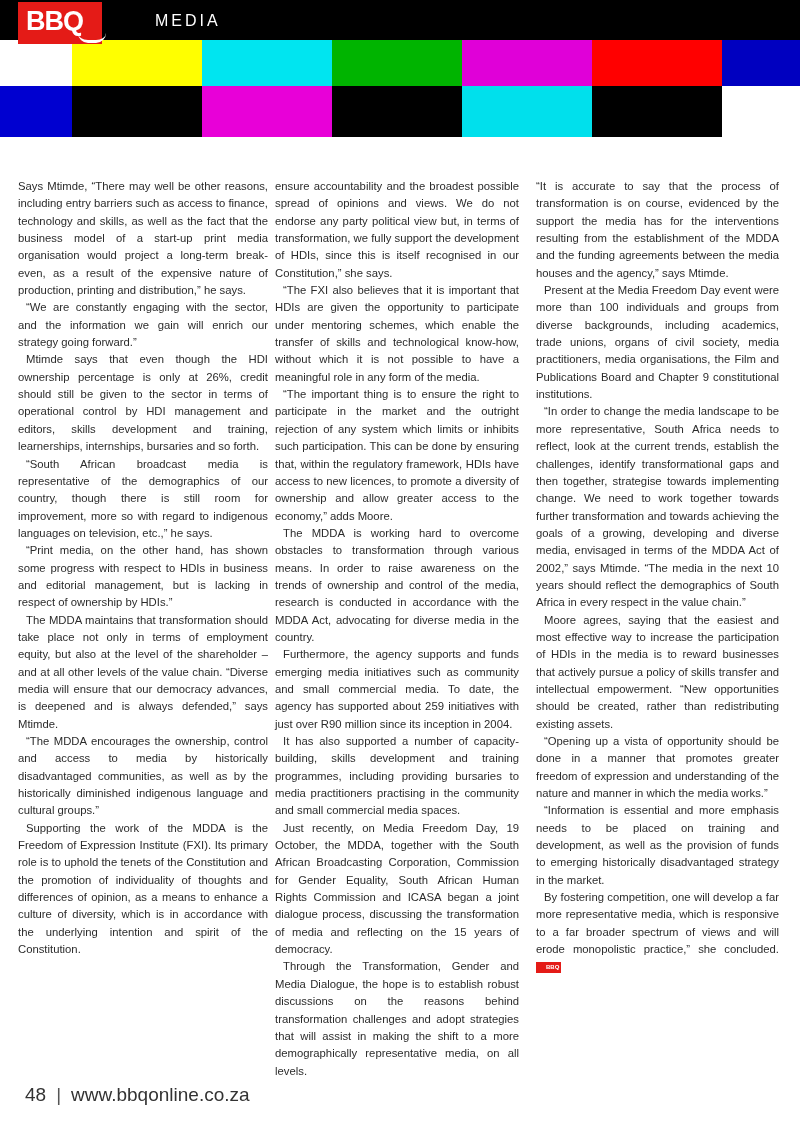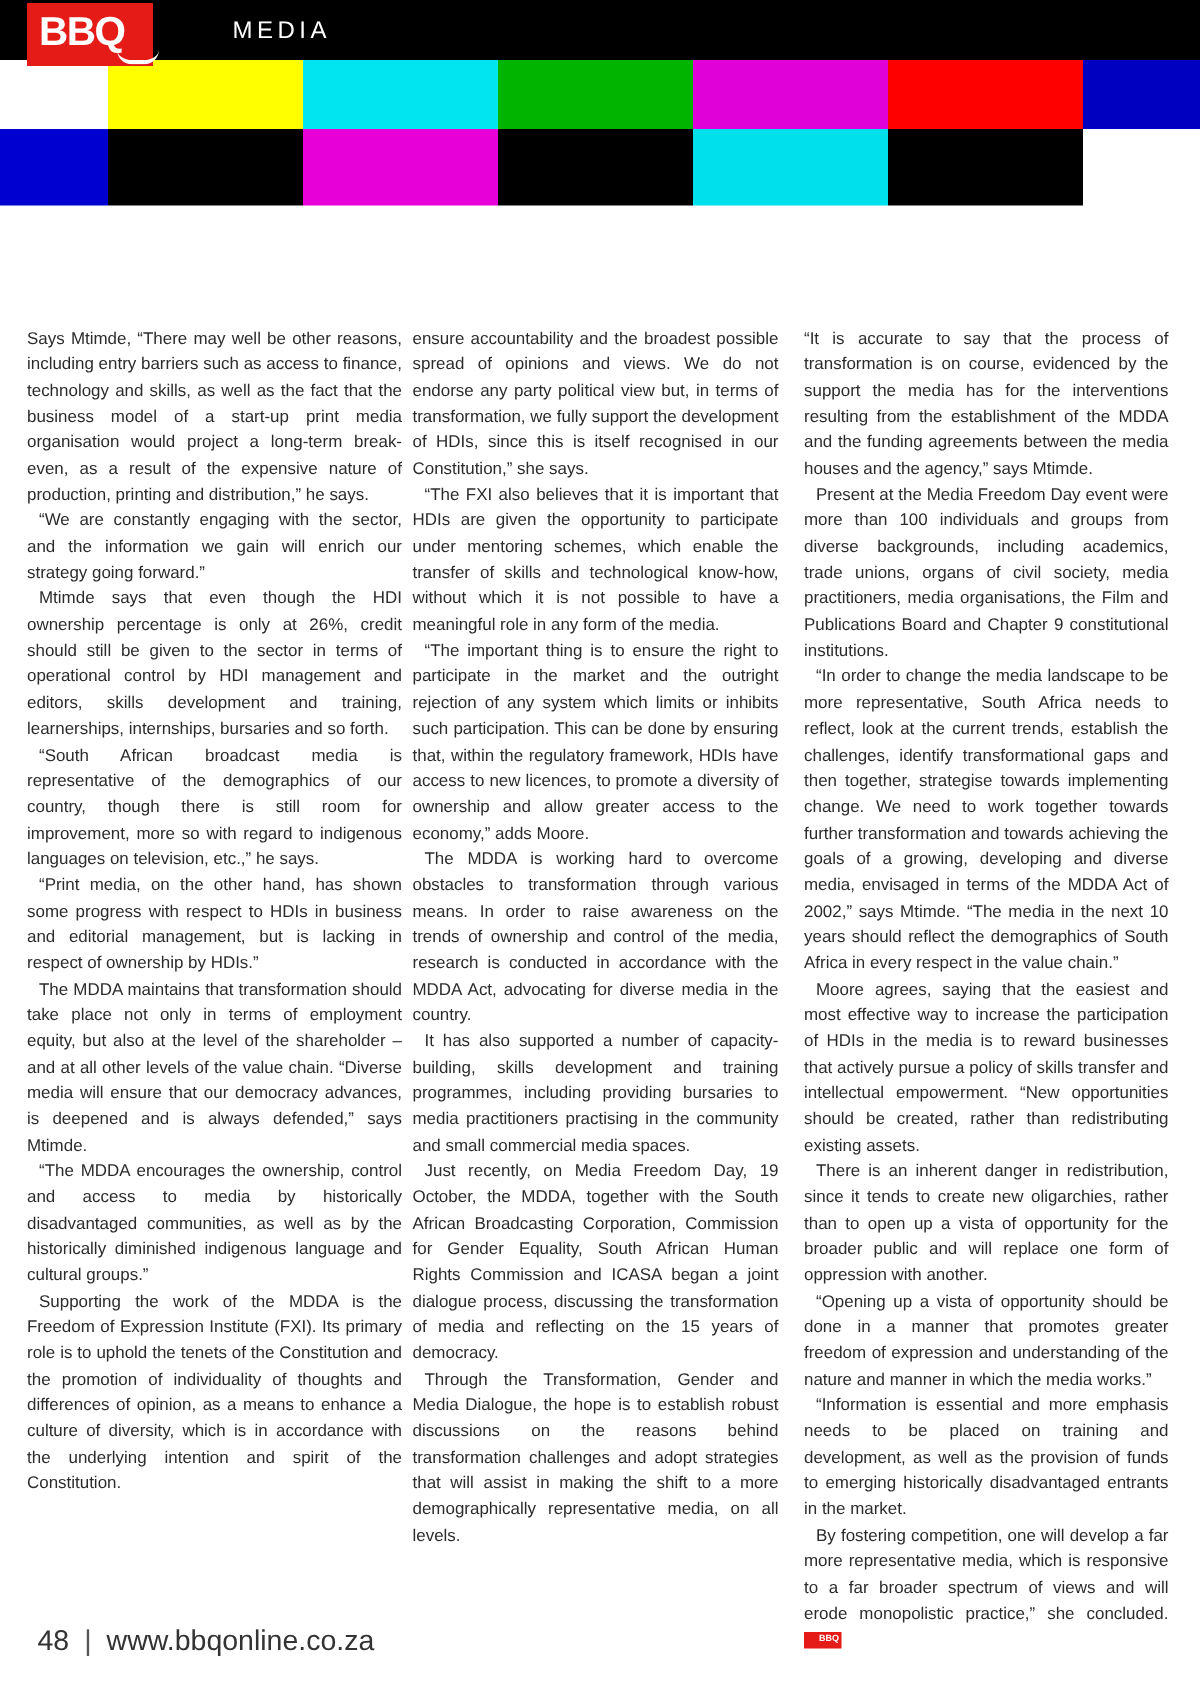--- a/index.html
+++ b/index.html
@@ -33,7 +33,7 @@
     font-size: 11.3px; line-height: 17.35px; text-align: justify; color: #2b2b2b;
   }
   .col p { margin: 0; text-indent: 8px; }
-  .col p.first { text-indent: 0; margin-top: 40px; }
+  .col p.first { text-indent: 0; }
   .col1 { left: 18px; }
   .col2 { left: 275px; width: 244px; }
   .col3 { left: 536px; width: 243px; }

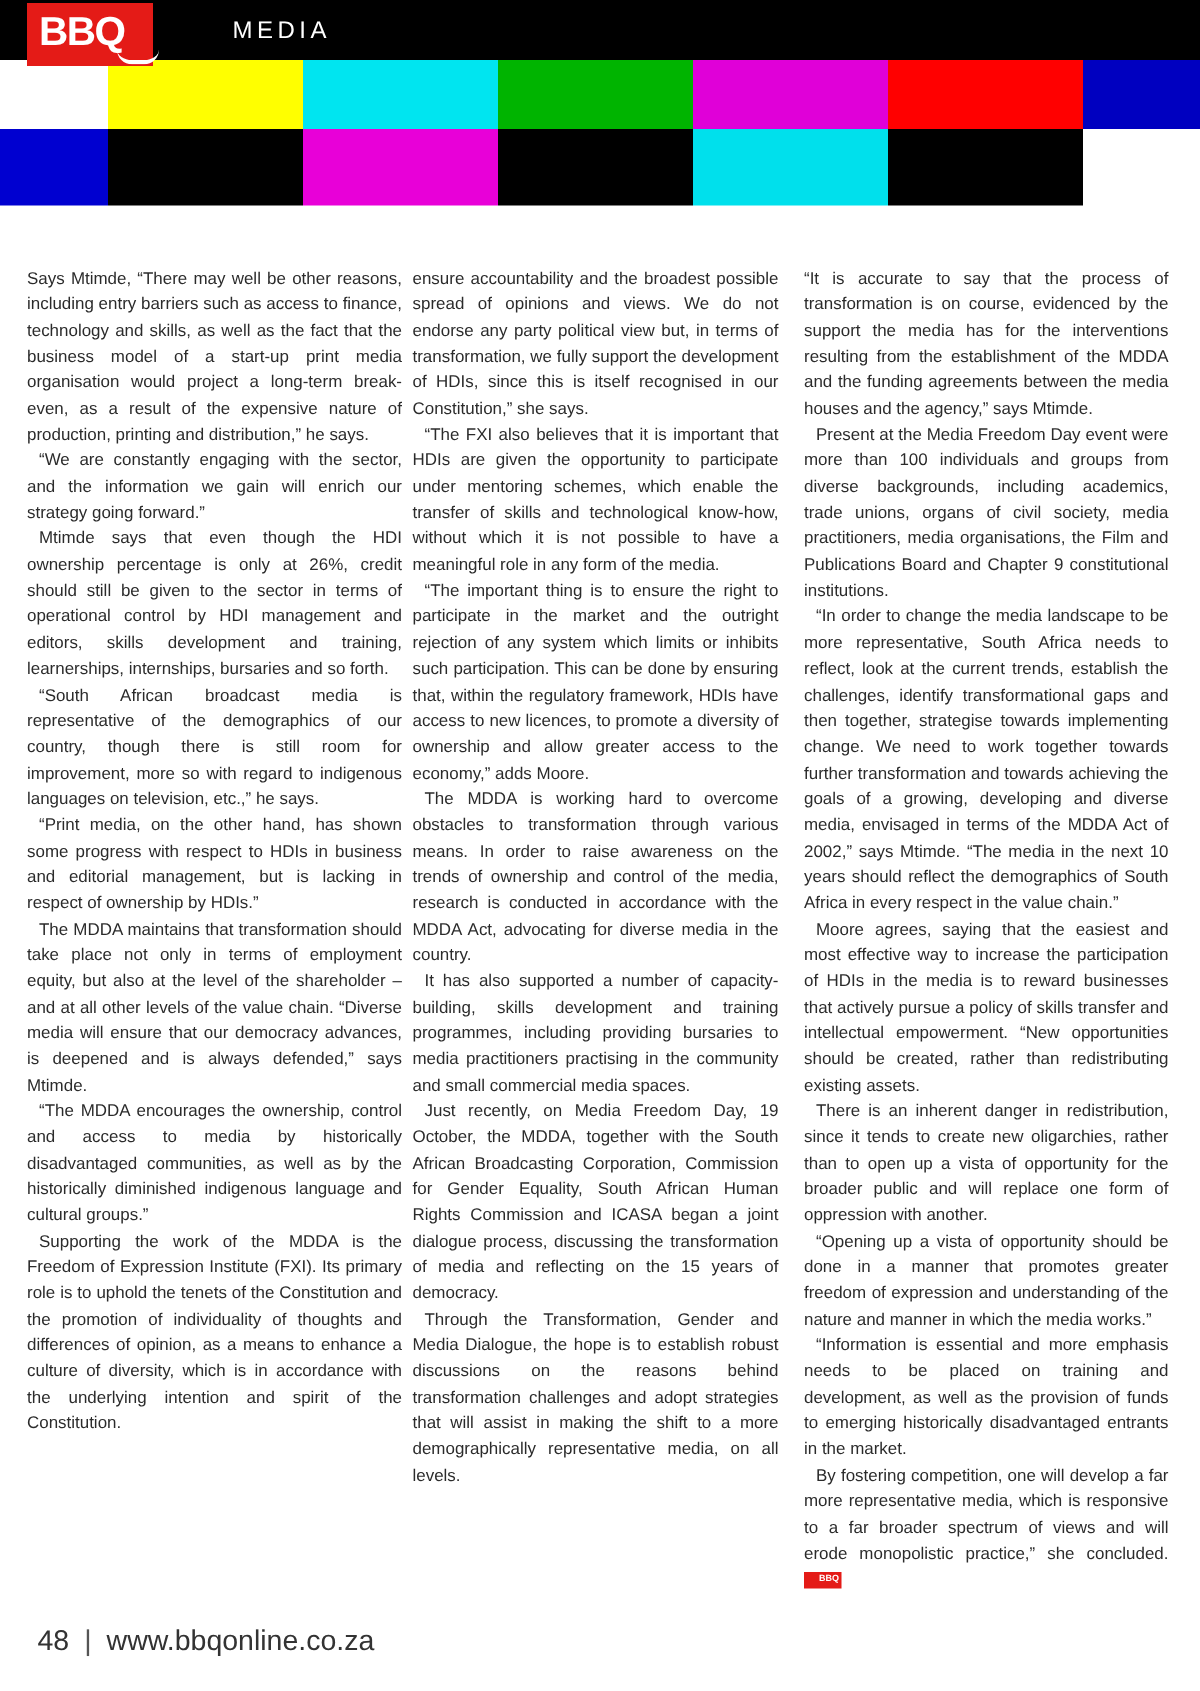--- a/index.html
+++ b/index.html
@@ -89,6 +89,7 @@
       <p><span>“The FXI also believes that it is important that HDIs are given the opportunity to participate under mentoring schemes, which enable the transfer of skills and technological know-how, without which it is not possible to have a meaningful role in any form of the media.</span></p>
       <p><span>“The important thing is to ensure the right to participate in the market and the outright rejection of any system which limits or inhibits such participation. This can be done by ensuring that, within the regulatory framework, HDIs have access to new licences, to promote a diversity of ownership and allow greater access to the economy,” adds Moore.</span></p>
       <p><span>The MDDA is working hard to overcome obstacles to transformation through various means. In order to raise awareness on the trends of ownership and control of the media, research is conducted in accordance with the MDDA Act, advocating for diverse media in the country.</span></p>
+      <p><span>Furthermore, the agency supports and funds emerging media initiatives such as community and small commercial media. To date, the agency has supported about 259 initiatives with just over R90 million since its inception in 2004.</span></p>
       <p><span>It has also supported a number of capacity-building, skills development and training programmes, including providing bursaries to media practitioners practising in the community and small commercial media spaces.</span></p>
       <p><span>Just recently, on Media Freedom Day, 19 October, the MDDA, together with the South African Broadcasting Corporation, Commission for Gender Equality, South African Human Rights Commission and ICASA began a joint dialogue process, discussing the transformation of media and reflecting on the 15 years of democracy.</span></p>
       <p><span>Through the Transformation, Gender and Media Dialogue, the hope is to establish robust discussions on the reasons behind transformation challenges and adopt strategies that will assist in making the shift to a more demographically representative media, on all levels.</span></p>

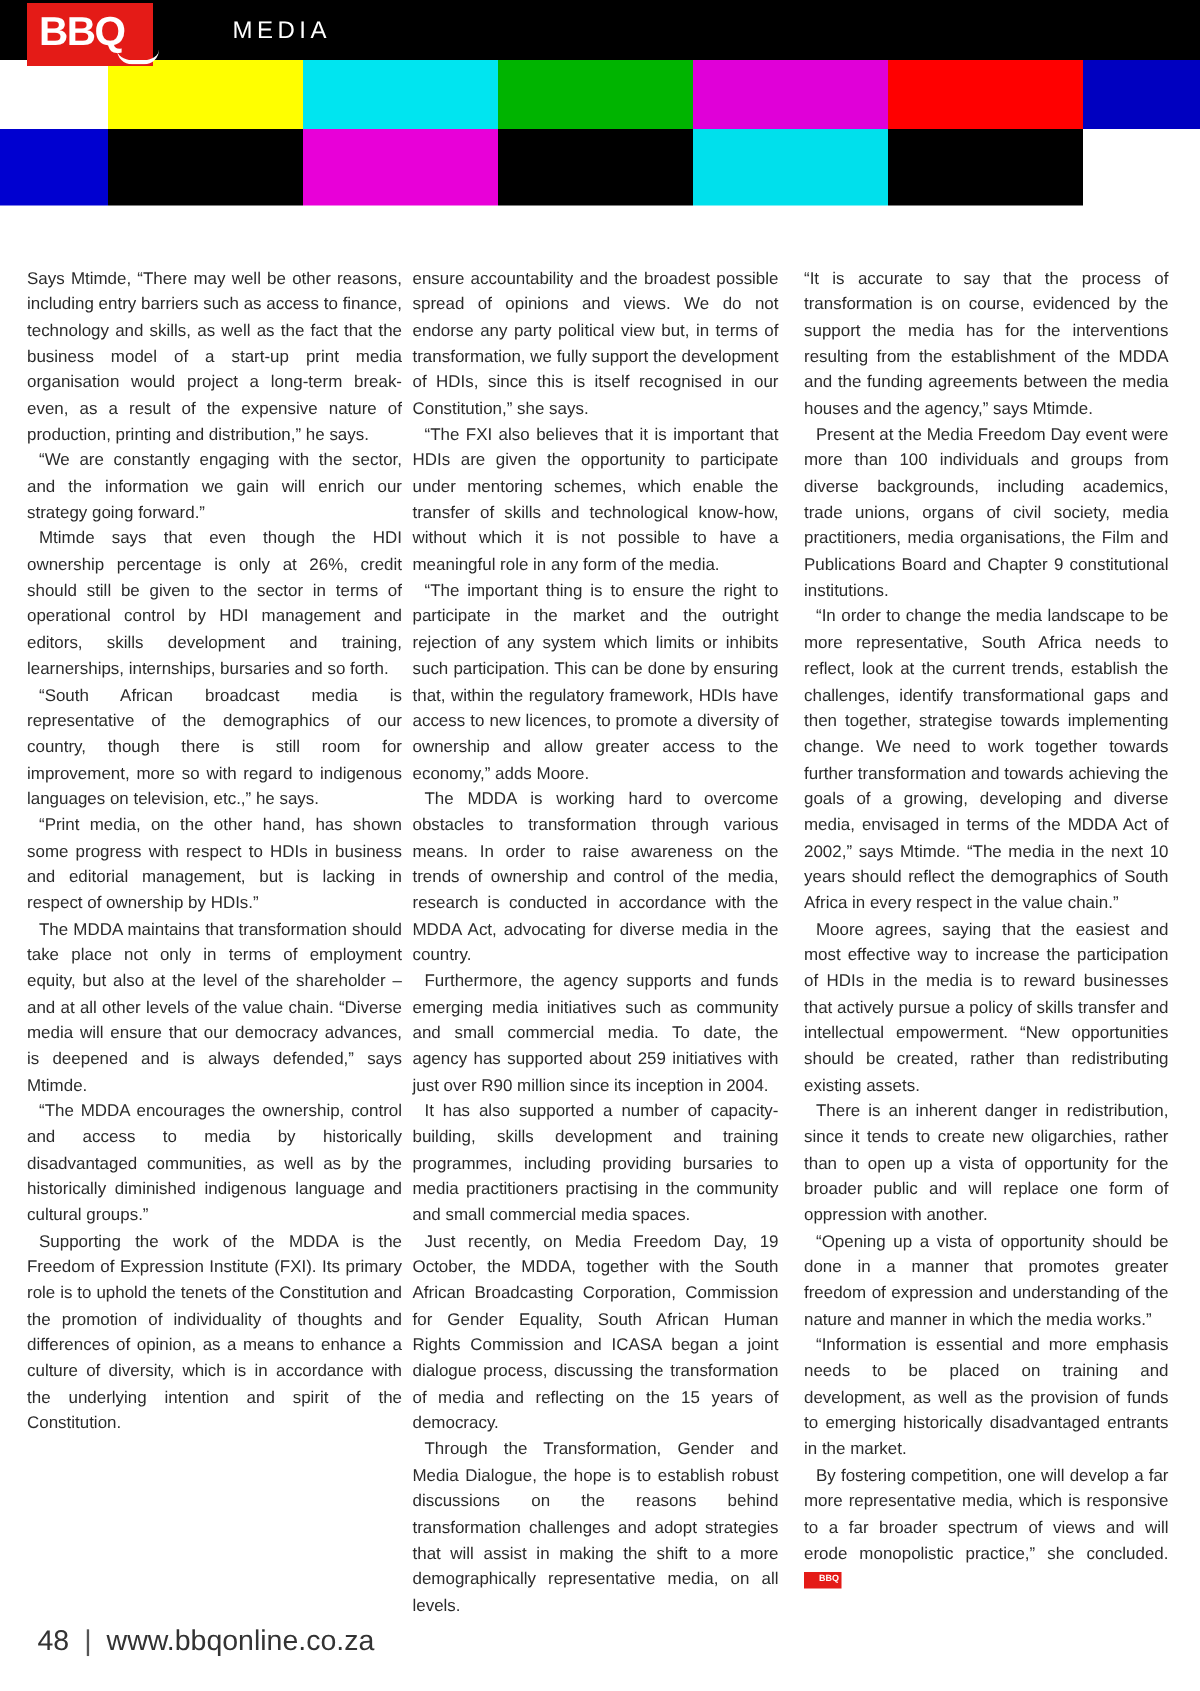--- a/index.html
+++ b/index.html
@@ -99,7 +99,6 @@
       <p><span>Present at the Media Freedom Day event were more than 100 individuals and groups from diverse backgrounds, including academics, trade unions, organs of civil society, media practitioners, media organisations, the Film and Publications Board and Chapter 9 constitutional institutions.</span></p>
       <p><span>“In order to change the media landscape to be more representative, South Africa needs to reflect, look at the current trends, establish the challenges, identify transformational gaps and then together, strategise towards implementing change. We need to work together towards further transformation and towards achieving the goals of a growing, developing and diverse media, envisaged in terms of the MDDA Act of 2002,” says Mtimde. “The media in the next 10 years should reflect the demographics of South Africa in every respect in the value chain.”</span></p>
       <p><span>Moore agrees, saying that the easiest and most effective way to increase the participation of HDIs in the media is to reward businesses that actively pursue a policy of skills transfer and intellectual empowerment. “New opportunities should be created, rather than redistributing existing assets.</span></p>
-      <p><span>There is an inherent danger in redistribution, since it tends to create new oligarchies, rather than to open up a vista of opportunity for the broader public and will replace one form of oppression with another.</span></p>
       <p><span>“Opening up a vista of opportunity should be done in a manner that promotes greater freedom of expression and understanding of the nature and manner in which the media works.”</span></p>
       <p><span>“Information is essential and more emphasis needs to be placed on training and development, as well as the provision of funds to emerging historically disadvantaged entrants in the market.</span></p>
       <p><span>By fostering competition, one will develop a far more representative media, which is responsive to a far broader spectrum of views and will erode monopolistic practice,” she concluded.</span> <span class="end-logo">BBQ</span></p>

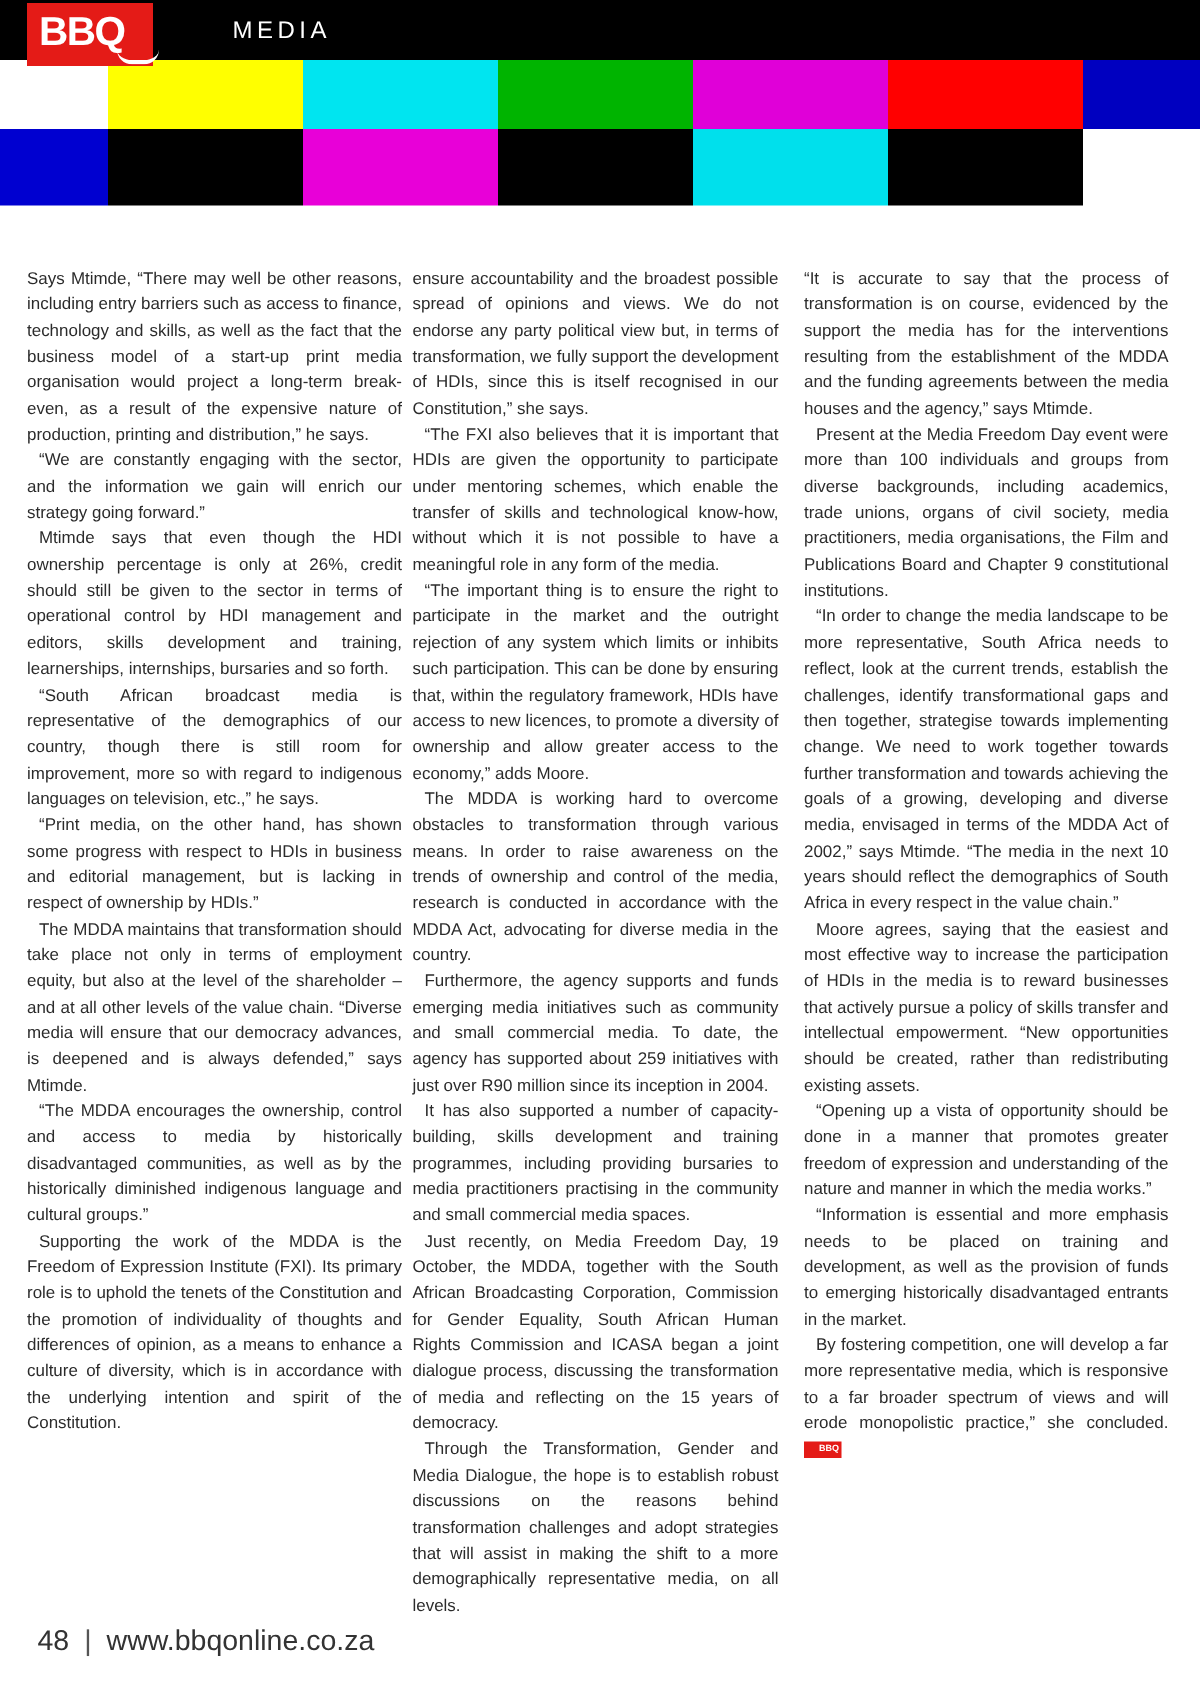--- a/index.html
+++ b/index.html
@@ -100,7 +100,7 @@
       <p><span>“In order to change the media landscape to be more representative, South Africa needs to reflect, look at the current trends, establish the challenges, identify transformational gaps and then together, strategise towards implementing change. We need to work together towards further transformation and towards achieving the goals of a growing, developing and diverse media, envisaged in terms of the MDDA Act of 2002,” says Mtimde. “The media in the next 10 years should reflect the demographics of South Africa in every respect in the value chain.”</span></p>
       <p><span>Moore agrees, saying that the easiest and most effective way to increase the participation of HDIs in the media is to reward businesses that actively pursue a policy of skills transfer and intellectual empowerment. “New opportunities should be created, rather than redistributing existing assets.</span></p>
       <p><span>“Opening up a vista of opportunity should be done in a manner that promotes greater freedom of expression and understanding of the nature and manner in which the media works.”</span></p>
-      <p><span>“Information is essential and more emphasis needs to be placed on training and development, as well as the provision of funds to emerging historically disadvantaged entrants in the market.</span></p>
+      <p><span>“Information is essential and more emphasis needs to be placed on training and development, as well as the provision of funds to emerging historically disadvantaged strategy in the market.</span></p>
       <p><span>By fostering competition, one will develop a far more representative media, which is responsive to a far broader spectrum of views and will erode monopolistic practice,” she concluded.</span> <span class="end-logo">BBQ</span></p>
     </div>
 </div>

